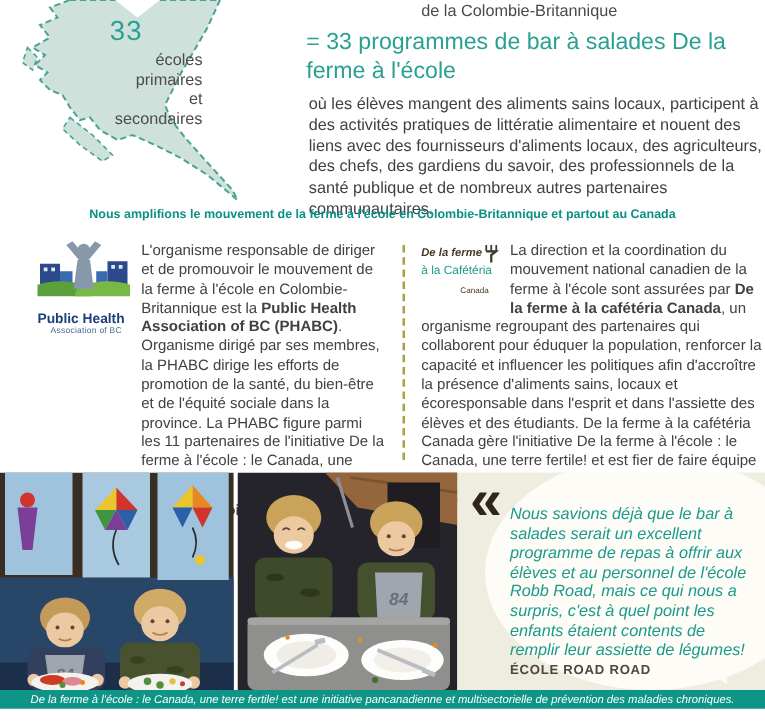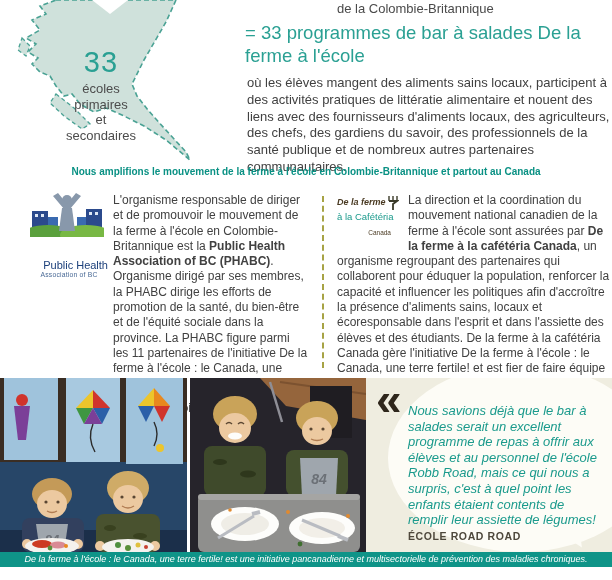--- a/index.html
+++ b/index.html
@@ -9,7 +9,7 @@
   
   .map-svg{position:absolute;left:6px;top:0;}
   .map-text{position:absolute;left:40px;top:12px;width:122px;text-align:center;}
-  .map-count{font-size:29px;color:#2aa093;letter-spacing:1px;margin-top:34px;}
+  .map-count{font-size:22px;color:#2aa093;letter-spacing:1px;}
   .map-label{font-size:13px;line-height:15.5px;color:#4c4c4c;white-space:pre-line;margin-top:2px;}
 
   

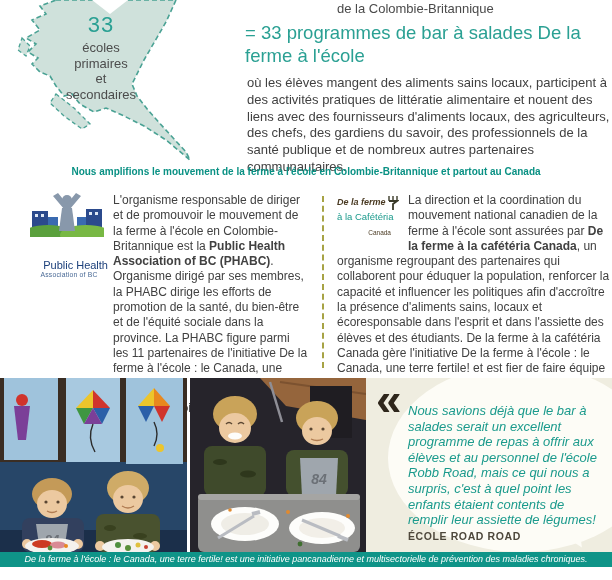--- a/index.html
+++ b/index.html
@@ -10,7 +10,7 @@
   .map-svg{position:absolute;left:6px;top:0;}
   .map-text{position:absolute;left:40px;top:12px;width:122px;text-align:center;}
   .map-count{font-size:22px;color:#2aa093;letter-spacing:1px;}
-  .map-label{font-size:13px;line-height:15.5px;color:#4c4c4c;white-space:pre-line;margin-top:2px;}
+  .map-label{font-size:13px;line-height:15.5px;color:#4c4c4c;white-space:pre-line;margin-top:2px;text-align:right;}
 
   
   .region{position:absolute;left:337px;top:1px;font-size:13px;color:#4a4a4a;}

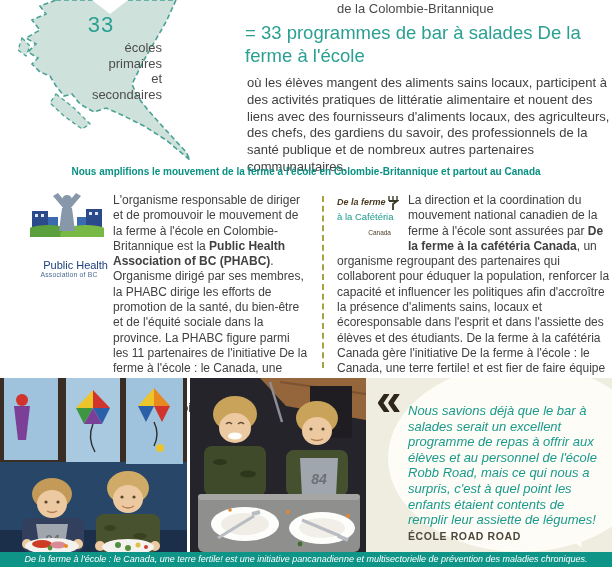--- a/index.html
+++ b/index.html
@@ -26,7 +26,7 @@
   
   .col-left{position:absolute;left:30px;top:193px;width:278px;display:flex;gap:5px;}
   .logo-box{width:78px;flex:none;}
-  .phabc-text1{font-size:11px;font-weight:normal;color:#1b3f7a;text-align:right;margin-top:18px;}
+  .phabc-text1{font-size:11px;font-weight:bold;color:#1b3f7a;text-align:left;margin-top:7px;}
   .phabc-text2{font-size:6.8px;color:#4a6a96;text-align:center;letter-spacing:.2px;}
   .col-body{flex:1;font-size:12px;line-height:15.3px;color:#414141;}
   .col-body p{margin:0;}

